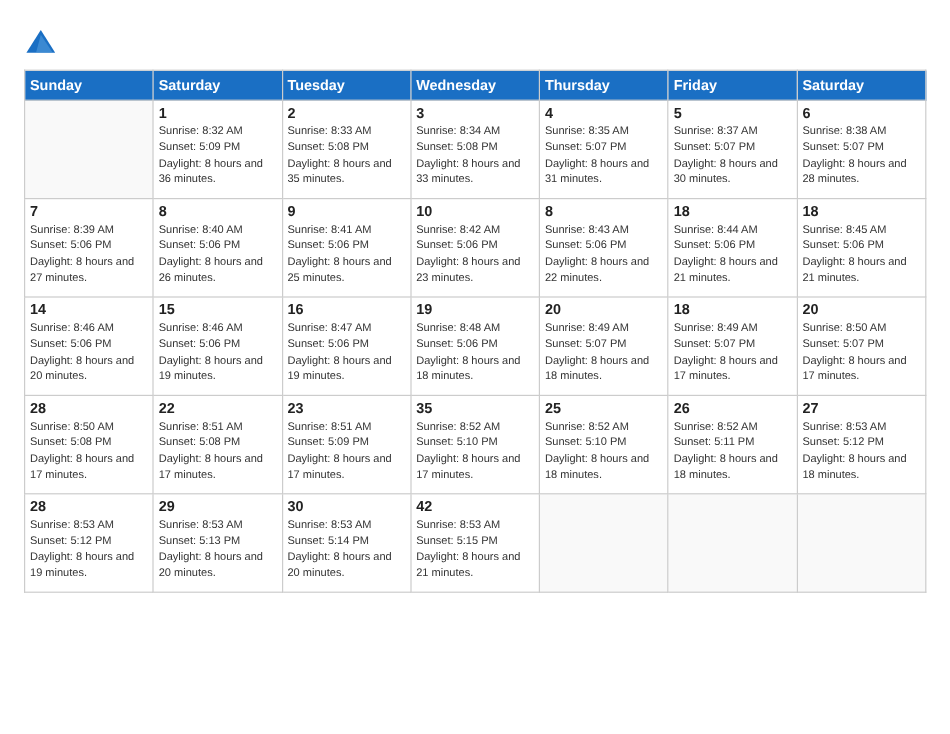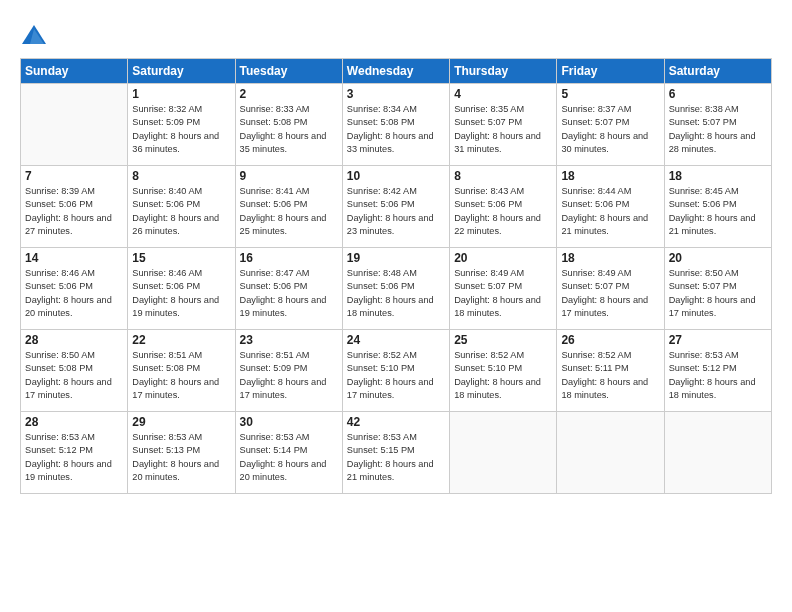--- a/index.html
+++ b/index.html
@@ -235,7 +235,7 @@
             <div class="day-info">Sunrise: 8:51 AM<br>Sunset: 5:09 PM<br>Daylight: 8 hours and 17 minutes.</div>
           </td>
           <td>
-            <span class="day-num">24</span>
+            <span class="day-num">35</span>
             <div class="day-info">Sunrise: 8:52 AM<br>Sunset: 5:10 PM<br>Daylight: 8 hours and 17 minutes.</div>
           </td>
           <td>

